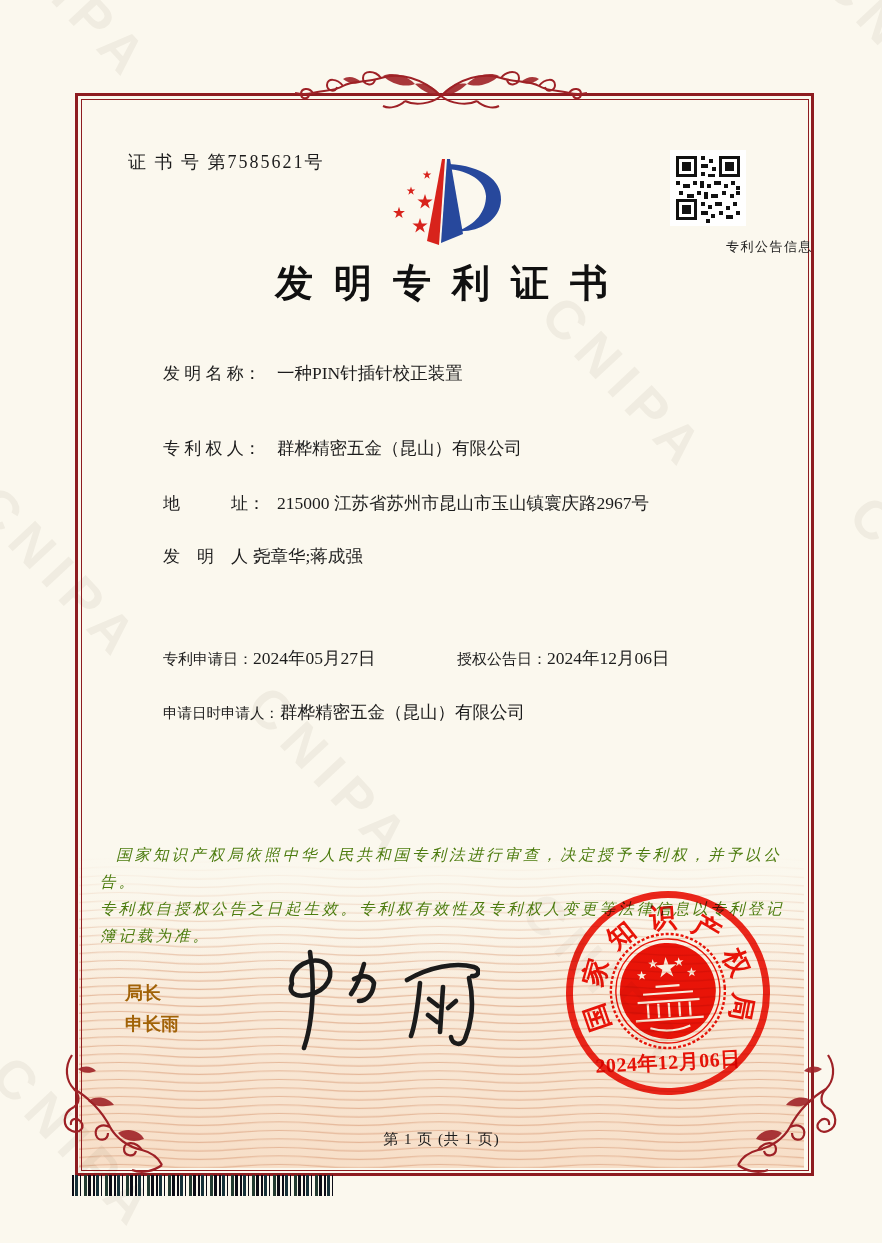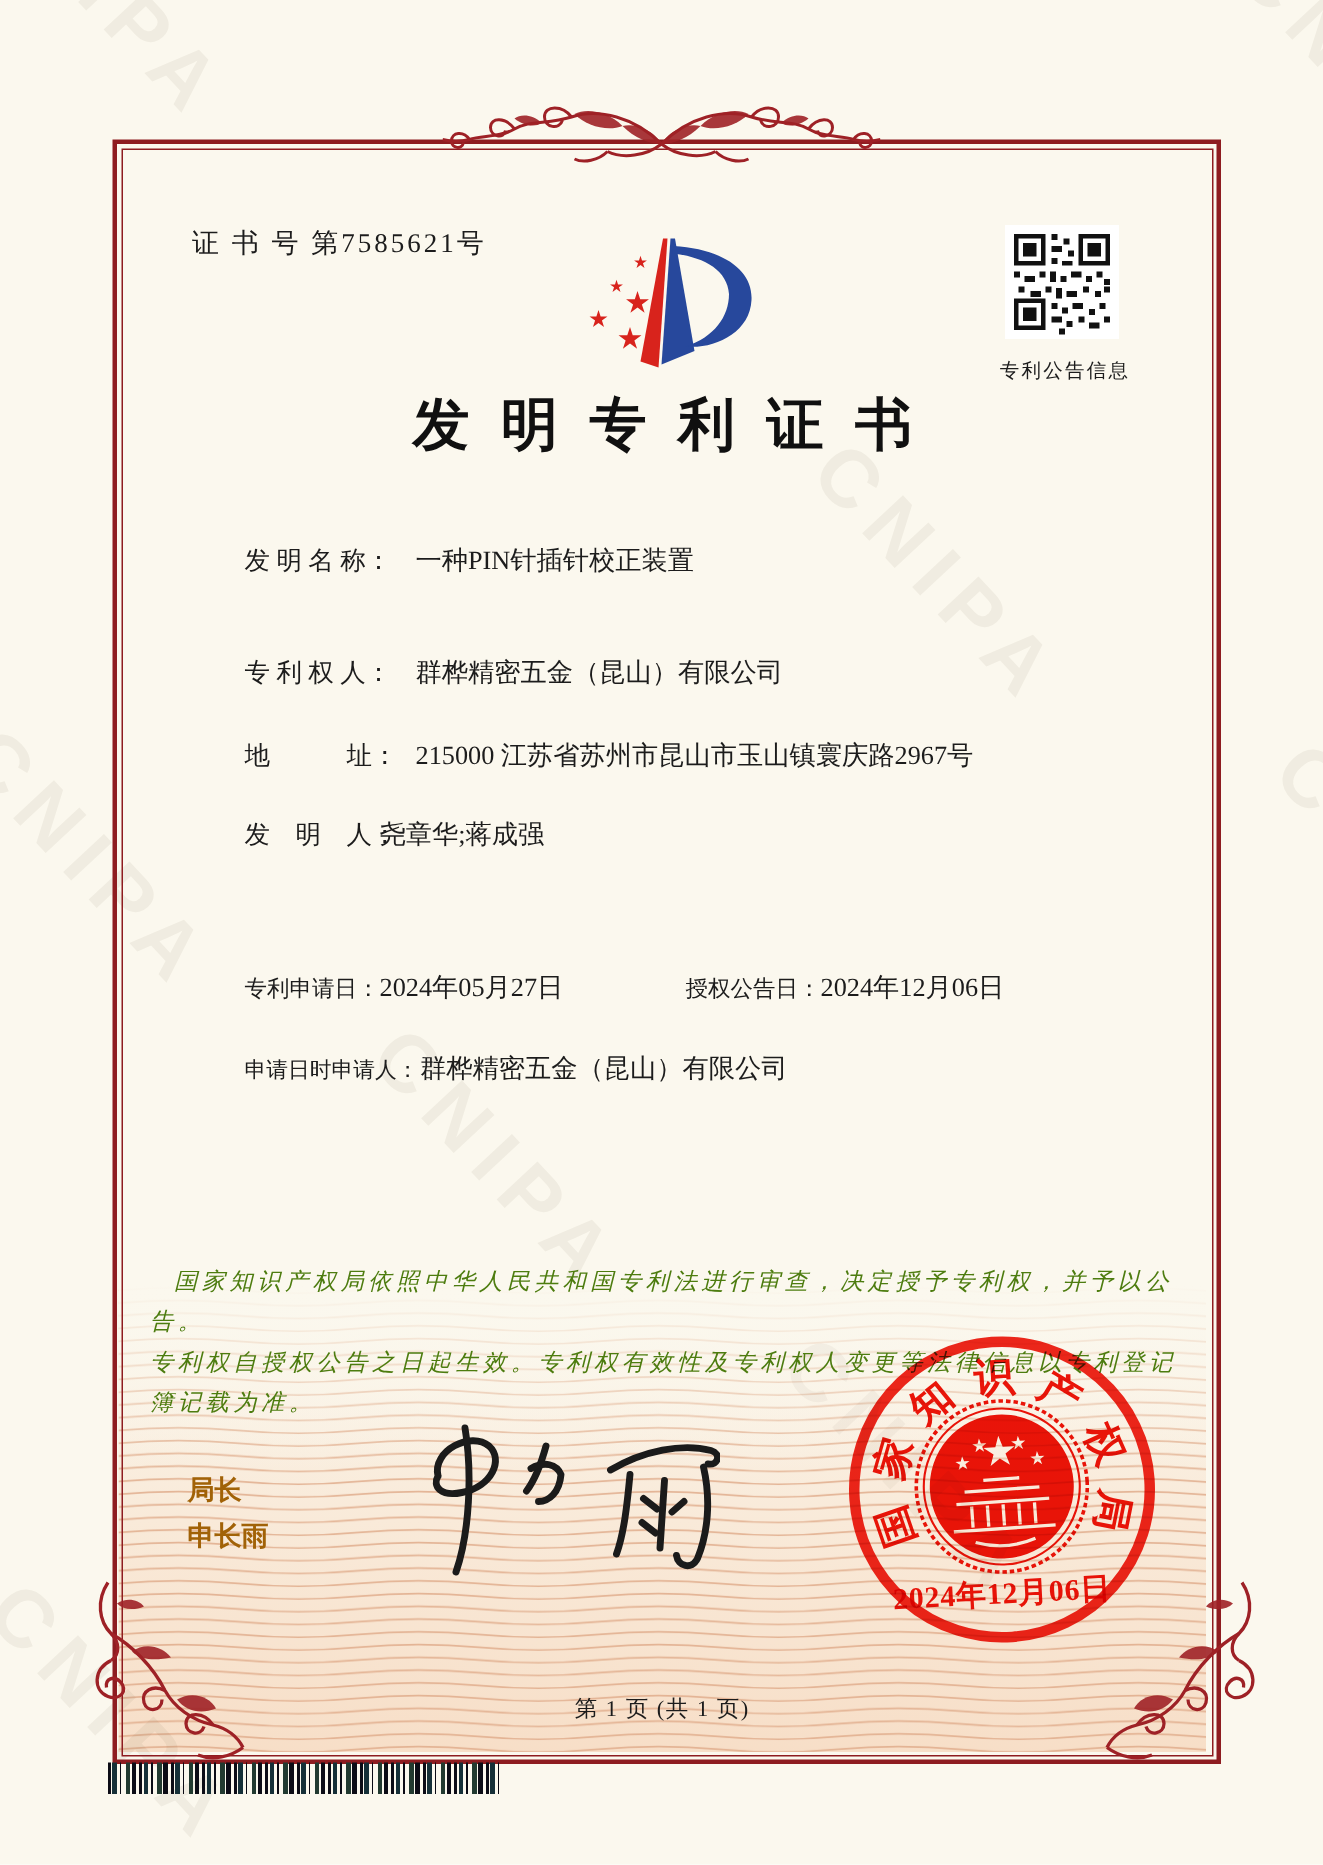--- a/index.html
+++ b/index.html
@@ -34,7 +34,7 @@
   .certno{position:absolute;left:128px;top:150px;font-size:18px;letter-spacing:2px;z-index:5;}
   .logo{position:absolute;left:372px;top:146px;z-index:5;}
   .qrbox{position:absolute;left:670px;top:150px;width:76px;height:76px;background:#fff;z-index:5;}
-  .qrlabel{position:absolute;left:645px;top:238px;width:130px;text-align:center;
+  .qrlabel{position:absolute;left:683px;top:238px;width:130px;text-align:right;
            font-size:13px;letter-spacing:1.5px;z-index:5;}
   .title{position:absolute;left:75px;top:258px;width:733px;text-align:center;
          font-size:38px;font-weight:600;letter-spacing:21px;padding-left:21px;box-sizing:border-box;

